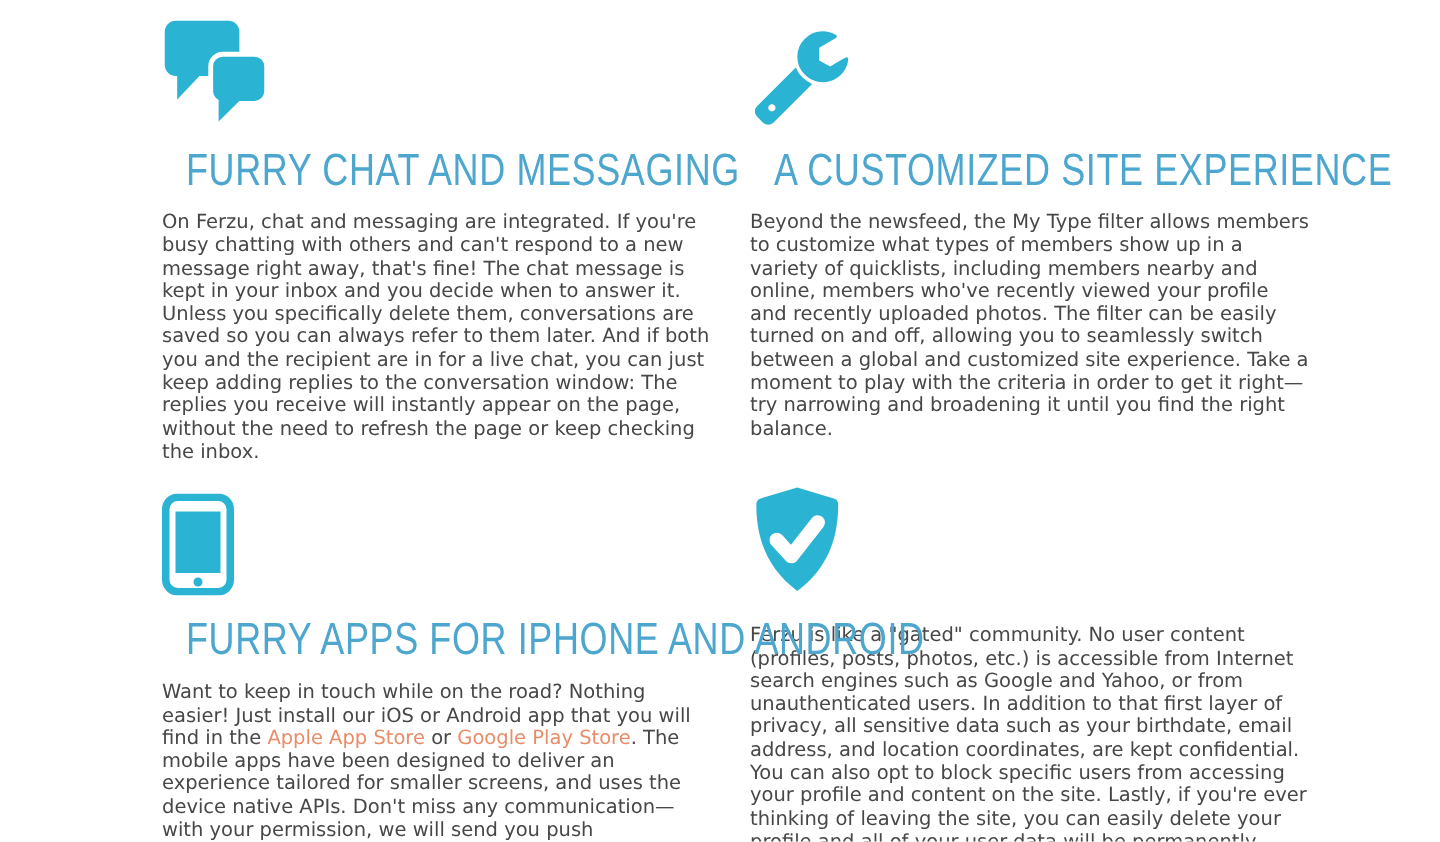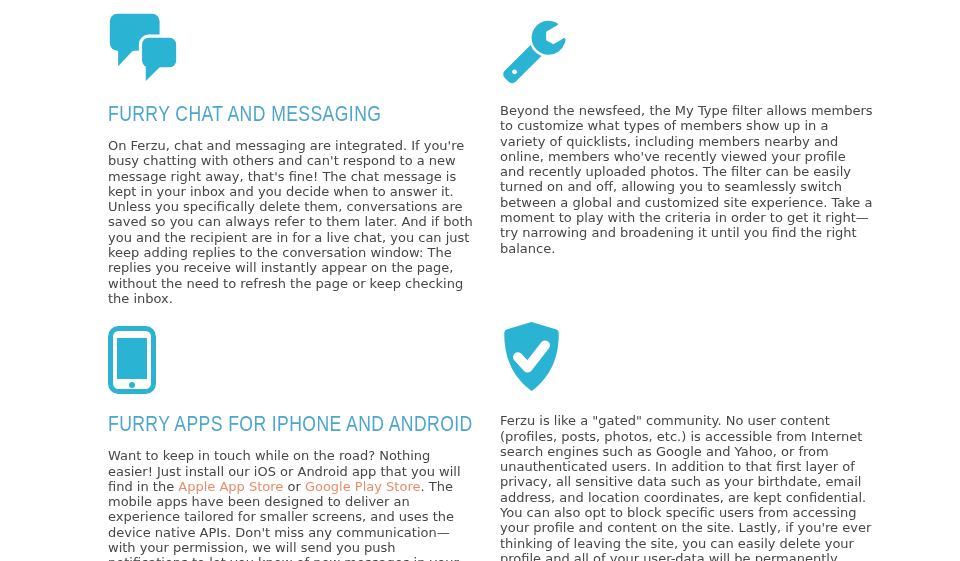--- a/index.html
+++ b/index.html
@@ -33,10 +33,10 @@
   }
   .icon-area svg{display:block;}
   .feature h2{
-    margin:0;
+    margin:16px;
     font-family:"Liberation Sans", sans-serif;
     font-weight:400;
-    font-size:22px;
+    font-size:30px;
     line-height:22px;
     color:var(--heading);
     white-space:nowrap;

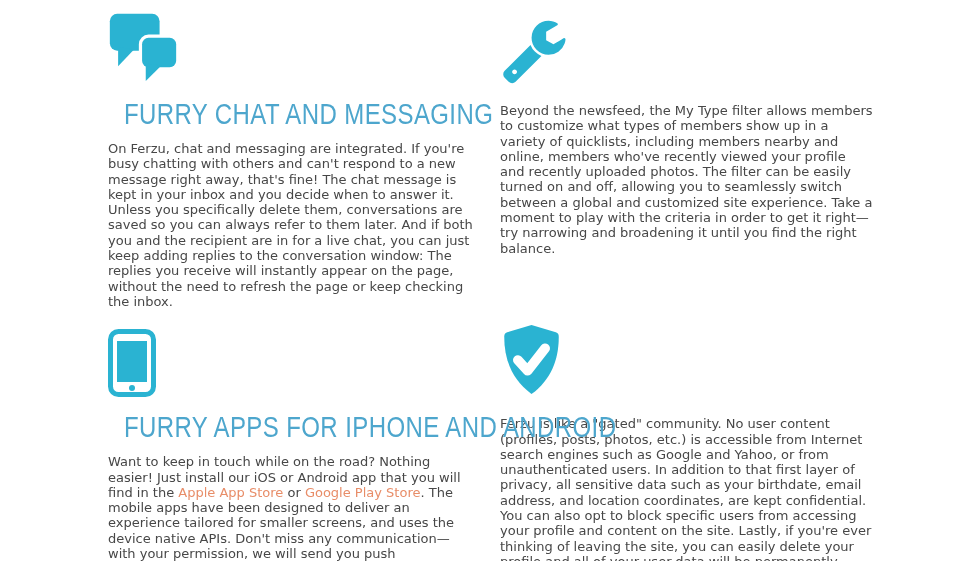--- a/index.html
+++ b/index.html
@@ -93,6 +93,7 @@
         </svg>
       </span>
     </div>
+    <h2><span class="t">A CUSTOMIZED SITE EXPERIENCE</span></h2>
     <p>Beyond the newsfeed, the My Type filter allows members to customize what types of members show up in a variety of quicklists, including members nearby and online, members who've recently viewed your profile and recently uploaded photos. The filter can be easily turned on and off, allowing you to seamlessly switch between a global and customized site experience. Take a moment to play with the criteria in order to get it right—try narrowing and broadening it until you find the right balance.</p>
   </div>
 

